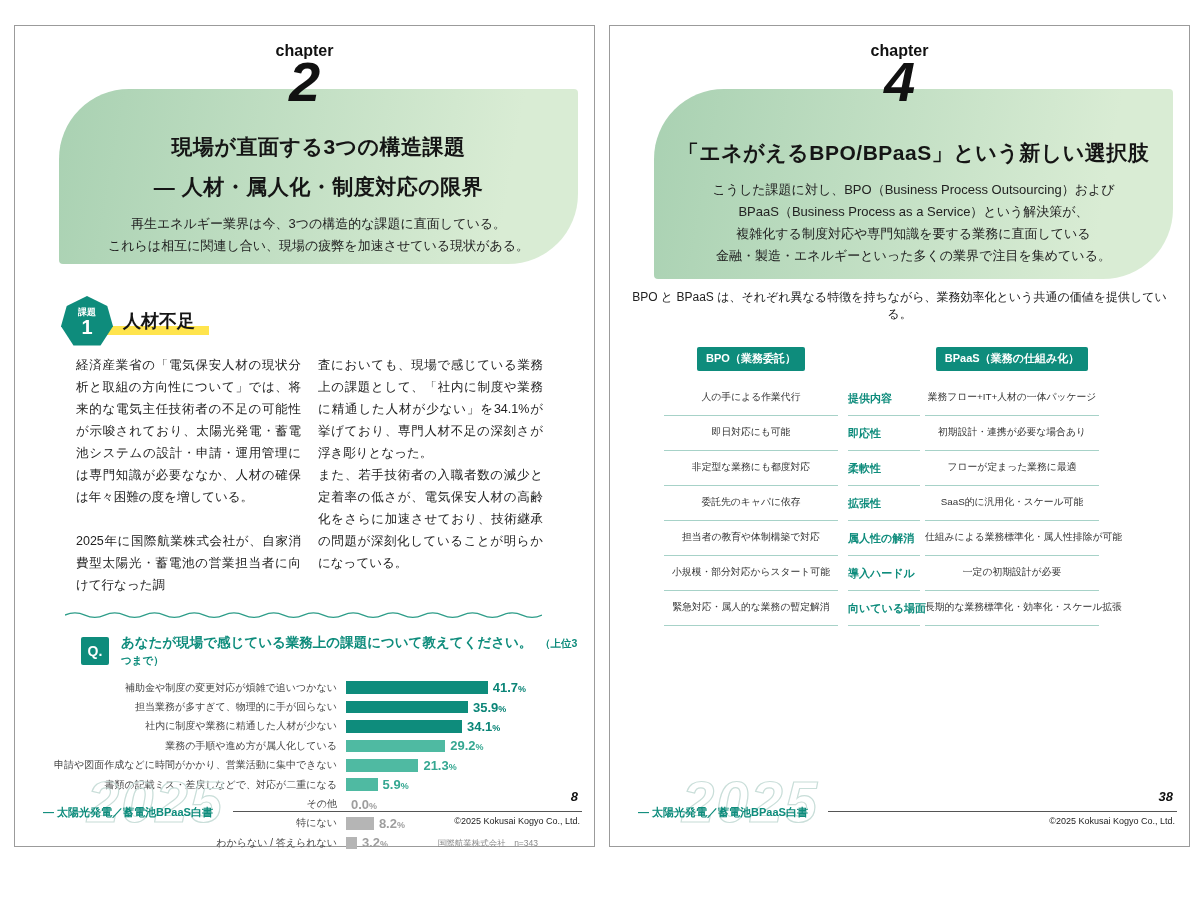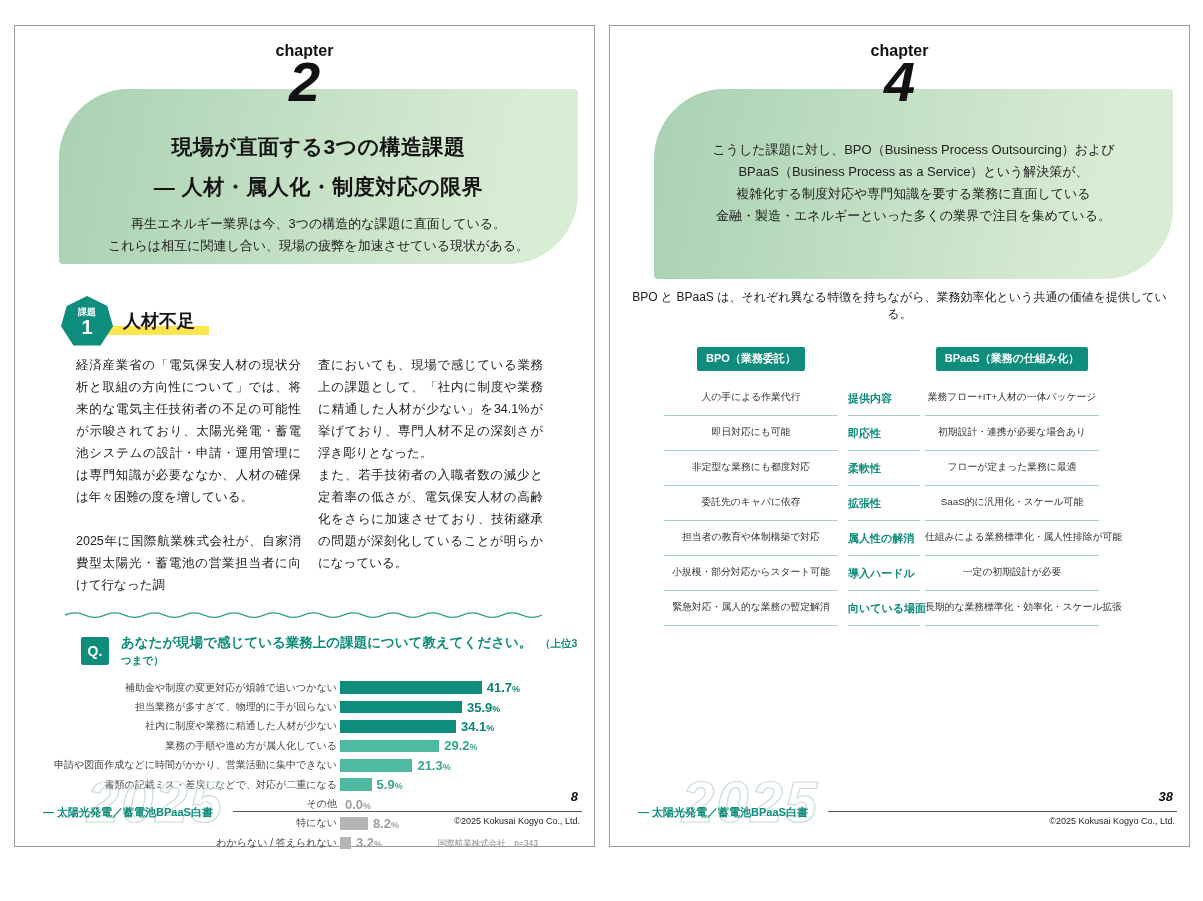--- a/index.html
+++ b/index.html
@@ -249,6 +249,7 @@
   <div class="chapter-num">4</div>
 
   <div class="blob">
+    <div class="blob-title">「エネがえるBPO/BPaaS」という新しい選択肢</div>
     <div class="blob-sub">
       <div>こうした課題に対し、BPO（Business Process Outsourcing）および</div>
       <div>BPaaS（Business Process as a Service）という解決策が、</div>

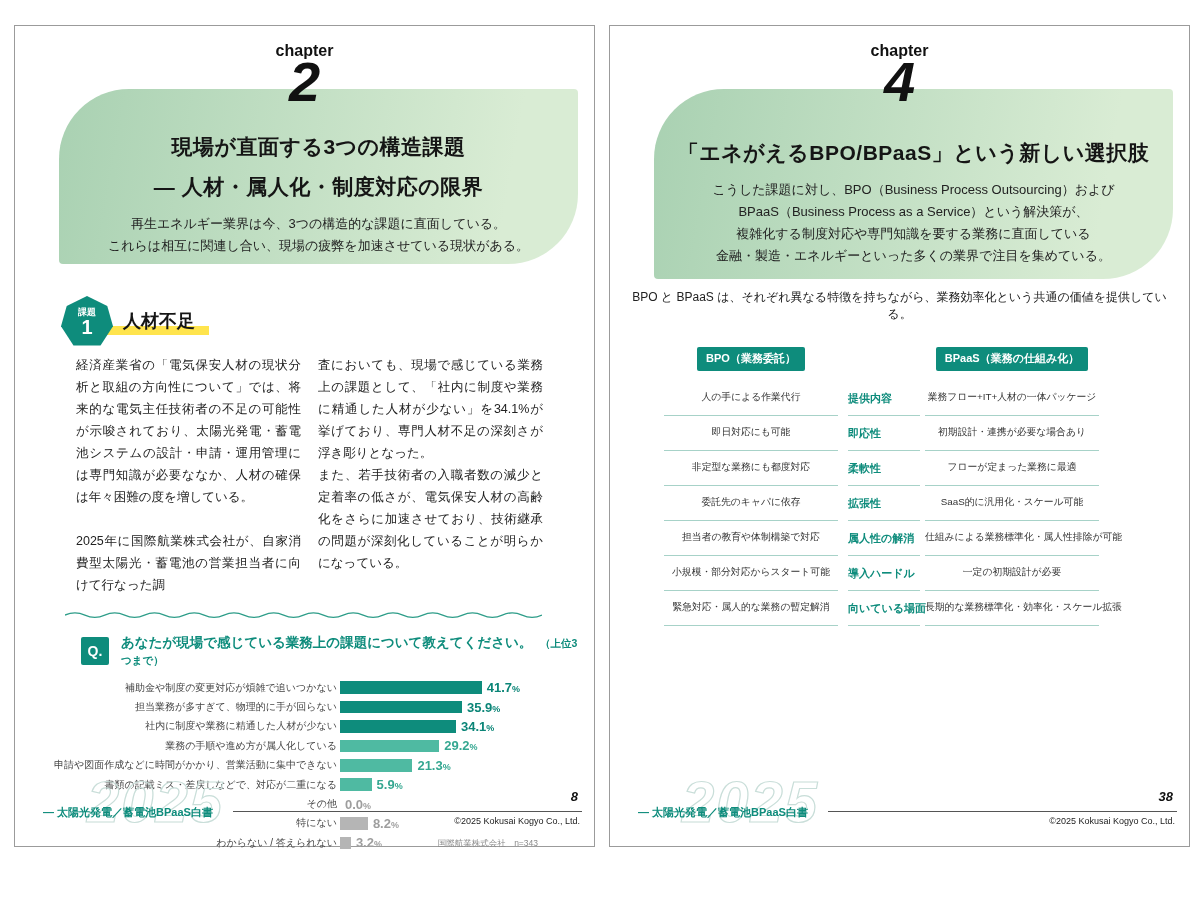--- a/index.html
+++ b/index.html
@@ -75,7 +75,7 @@
   
   .chart{position:relative;margin:10px 14px 0 14px;}
   .chart-row{display:flex;align-items:center;height:19.4px;}
-  .chart-label{width:308px;flex:0 0 308px;text-align:right;font-size:10px;color:#444;padding-right:3px;white-space:nowrap;}
+  .chart-label{width:308px;flex:0 0 308px;text-align:right;font-size:10px;color:#444;padding-right:9px;white-space:nowrap;}
   .chart-bar{height:12.5px;flex:0 0 auto;}
   .bar-dark{background:var(--teal,#0e8c7c);}
   .bar-mid{background:var(--teal-mid,#4fbaa2);}

